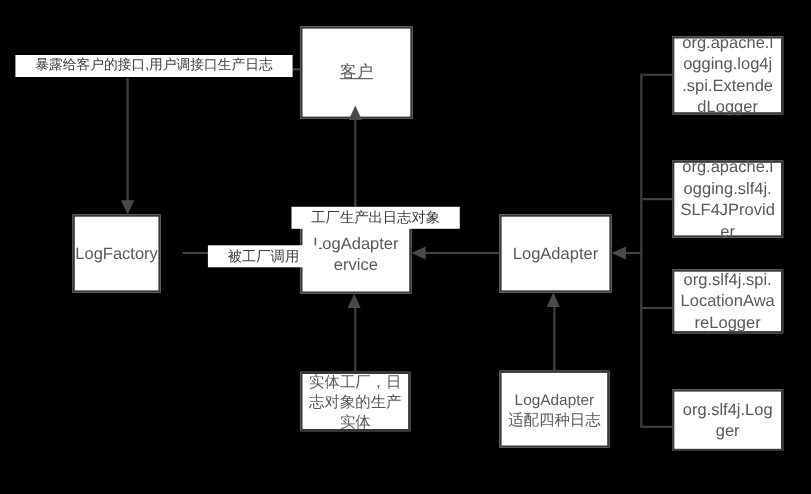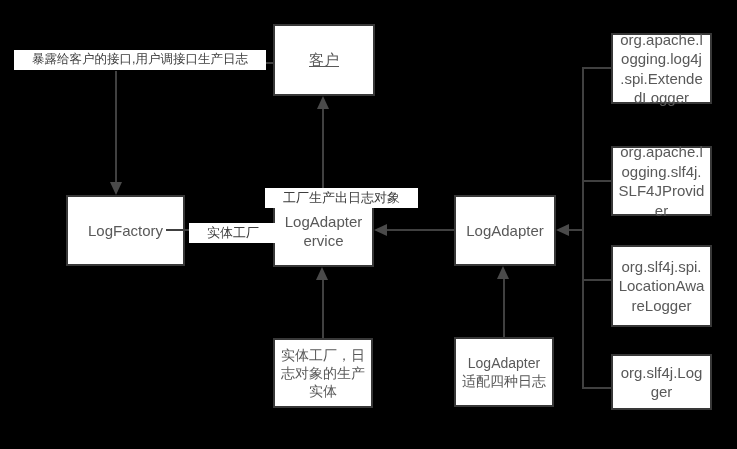--- a/index.html
+++ b/index.html
@@ -20,7 +20,7 @@
   .ah-down{border-left:6px solid transparent;border-right:6px solid transparent;border-top:13px solid #4a4a4a;}
 
   
-  #n-client{left:273px;top:24px;width:102px;height:72px;text-decoration:underline;}
+  #n-client{left:273px;top:24px;width:102px;height:84px;text-decoration:underline;}
   #n-logfactory{left:66px;top:195px;width:119px;height:71px;}
   #n-service{left:273px;top:195px;width:101px;height:72px;}
   #n-adapter{left:454px;top:195px;width:102px;height:71px;}

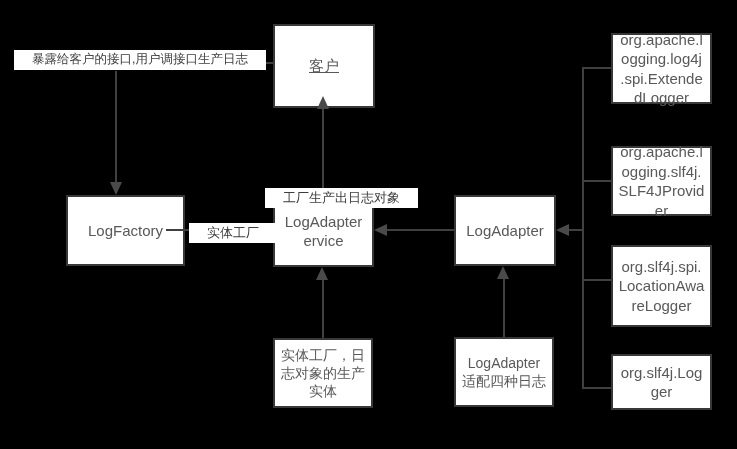--- a/index.html
+++ b/index.html
@@ -21,7 +21,7 @@
 
   
   #n-client{left:273px;top:24px;width:102px;height:84px;text-decoration:underline;}
-  #n-logfactory{left:66px;top:195px;width:119px;height:71px;}
+  #n-logfactory{left:66px;top:195px;width:80px;height:71px;}
   #n-service{left:273px;top:195px;width:101px;height:72px;}
   #n-adapter{left:454px;top:195px;width:102px;height:71px;}
   #n-entitynote{left:273px;top:338px;width:100px;height:70px;}

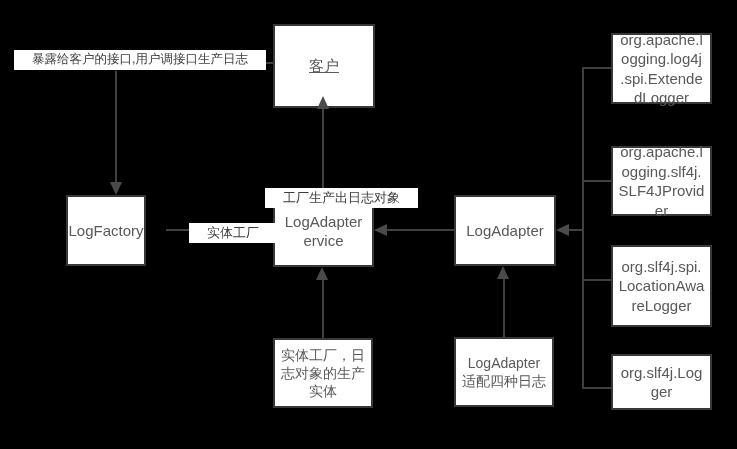--- a/index.html
+++ b/index.html
@@ -90,7 +90,7 @@
 
   <div class="edge-label tiny" id="el-expose">暴露给客户的接口,用户调接口生产日志</div>
   <div class="edge-label" id="el-produce">工厂生产出日志对象</div>
-  <div class="edge-label" id="el-impl">实体工厂</div>
+  <div class="edge-label" id="el-impl">被工厂调用</div>
 
   <div class="node" id="n-client">客户</div>
   <div class="node" id="n-logfactory">LogFactory</div>

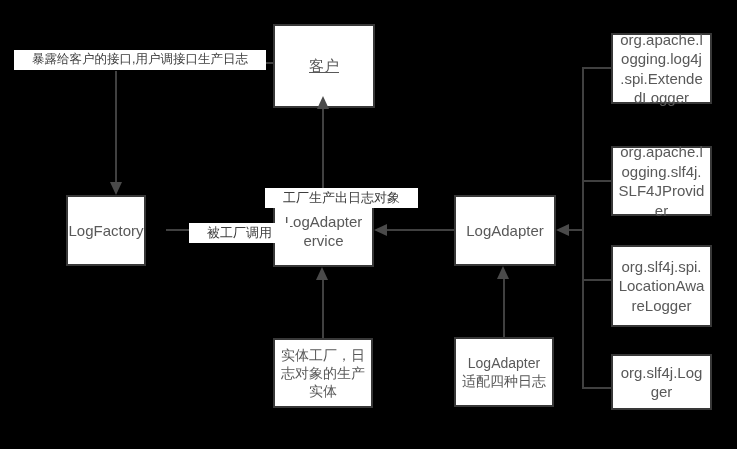--- a/index.html
+++ b/index.html
@@ -28,7 +28,7 @@
   #n-adapternote{left:454px;top:337px;width:100px;height:70px;}
   #n-r1{left:611px;top:33px;width:101px;height:71px;}
   #n-r2{left:611px;top:146px;width:101px;height:70px;}
-  #n-r3{left:611px;top:245px;width:101px;height:82px;}
+  #n-r3{left:611px;top:245px;width:101px;height:58px;}
   #n-r4{left:611px;top:354px;width:101px;height:56px;}
 
   

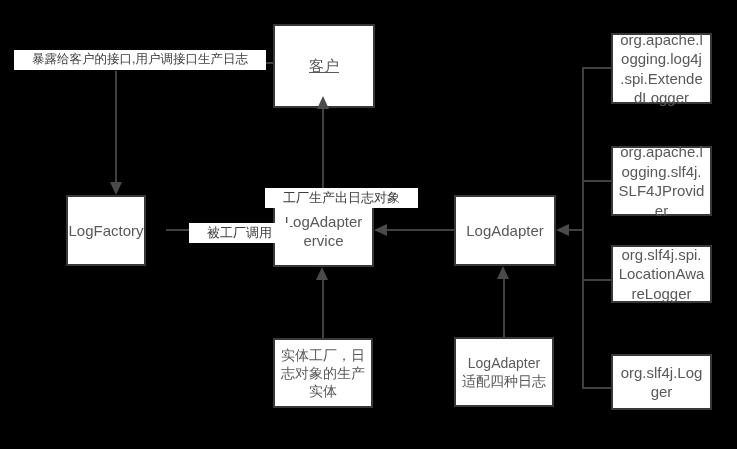--- a/index.html
+++ b/index.html
@@ -24,7 +24,7 @@
   #n-logfactory{left:66px;top:195px;width:80px;height:71px;}
   #n-service{left:273px;top:195px;width:101px;height:72px;}
   #n-adapter{left:454px;top:195px;width:102px;height:71px;}
-  #n-entitynote{left:273px;top:338px;width:100px;height:70px;}
+  #n-entitynote{left:273px;top:338px;width:100px;height:54px;}
   #n-adapternote{left:454px;top:337px;width:100px;height:70px;}
   #n-r1{left:611px;top:33px;width:101px;height:71px;}
   #n-r2{left:611px;top:146px;width:101px;height:70px;}

